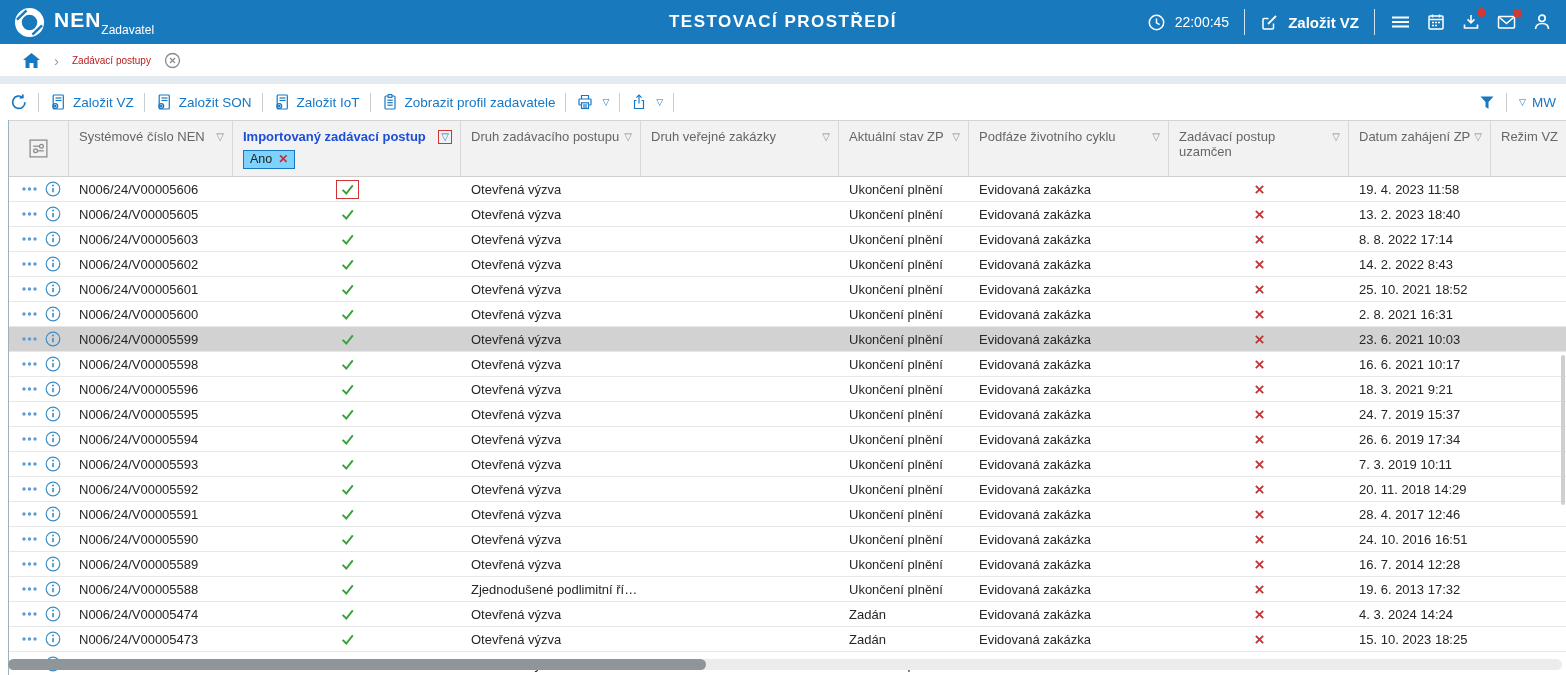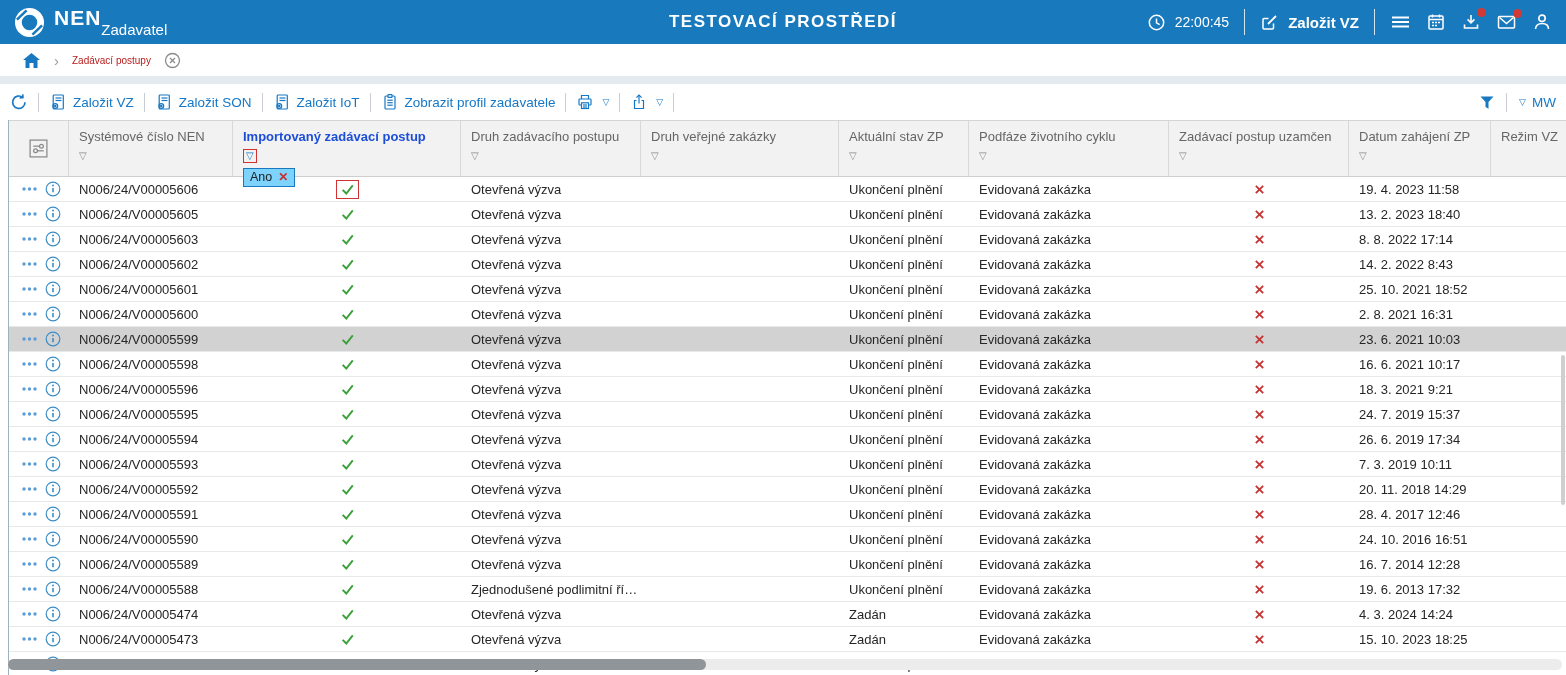--- a/index.html
+++ b/index.html
@@ -13,7 +13,7 @@
   .brand { display:flex; align-items:center; gap:9px; z-index:2; }
   .brand-text { display:flex; flex-direction:row; line-height:1; }
   .brand-main { font-size:21px; font-weight:bold; letter-spacing:1px; }
-  .brand-sub { font-size:15px; align-self:flex-end; margin-top:15px; }
+  .brand-sub { font-size:12px; align-self:flex-end; margin-top:15px; }
   .env-title { position:absolute; left:0; right:0; text-align:center; font-size:17px;
     font-weight:bold; letter-spacing:1.5px; pointer-events:none; }
   .topbar-right { margin-left:auto; display:flex; align-items:center; gap:15px; z-index:2; }

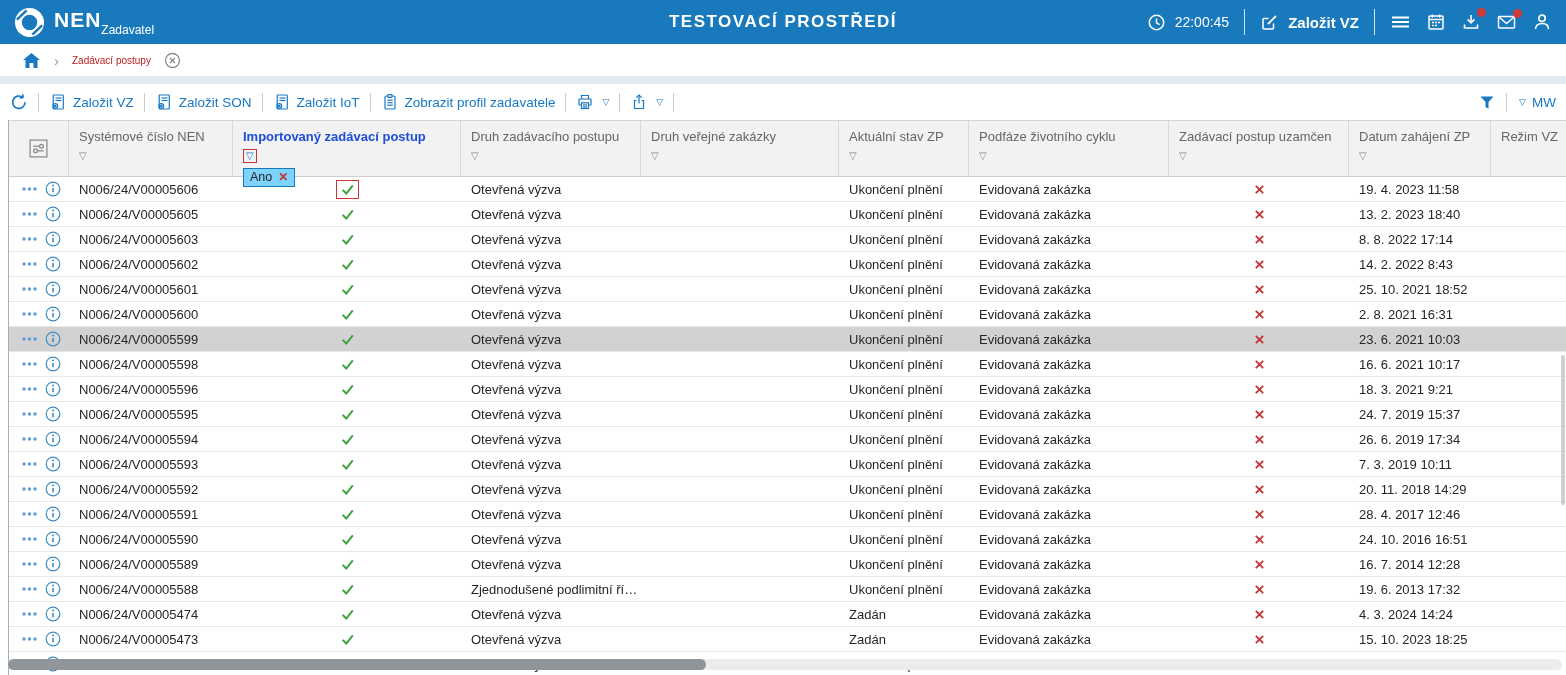--- a/index.html
+++ b/index.html
@@ -48,7 +48,7 @@
   .gh-cell { border-right:1px solid #d8d8d8; padding:9px 8px 0 10px; font-size:13px;
     color:#666; flex:none; }
   .gh-icon-cell { display:flex; align-items:center; justify-content:center; padding:0; }
-  .gh-row { display:flex; align-items:flex-start; justify-content:space-between; gap:4px;flex-direction:column; }
+  .gh-row { display:flex; align-items:flex-start; justify-content:space-between; gap:4px; }
   .gh-label { line-height:1.15; }
   .gh-sort { font-size:10px; color:#8a8a8a; margin-top:1px; cursor:pointer; flex:none; }
   .filtered .gh-label { color:#1d4ed8; font-weight:bold; }

